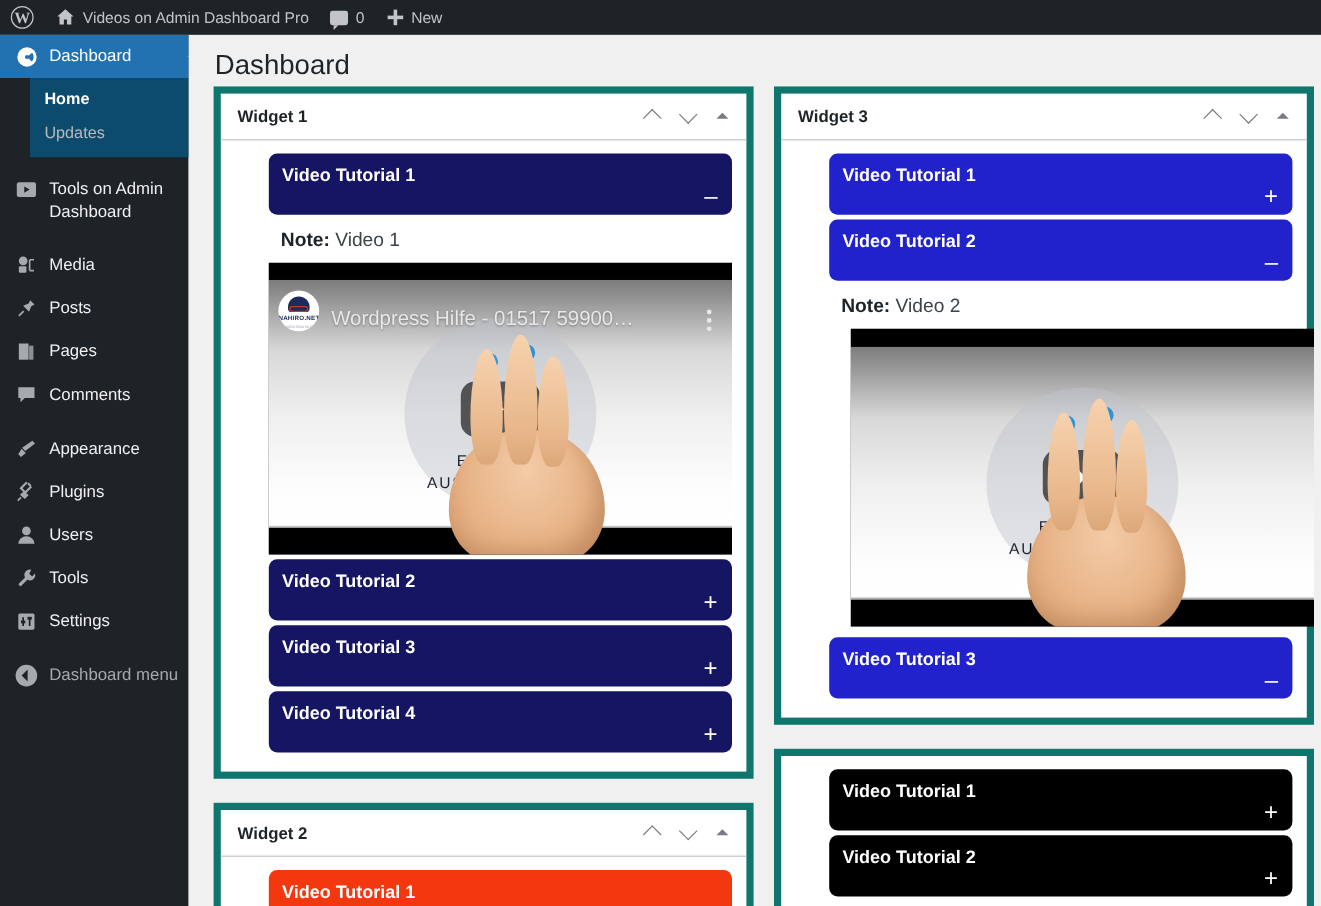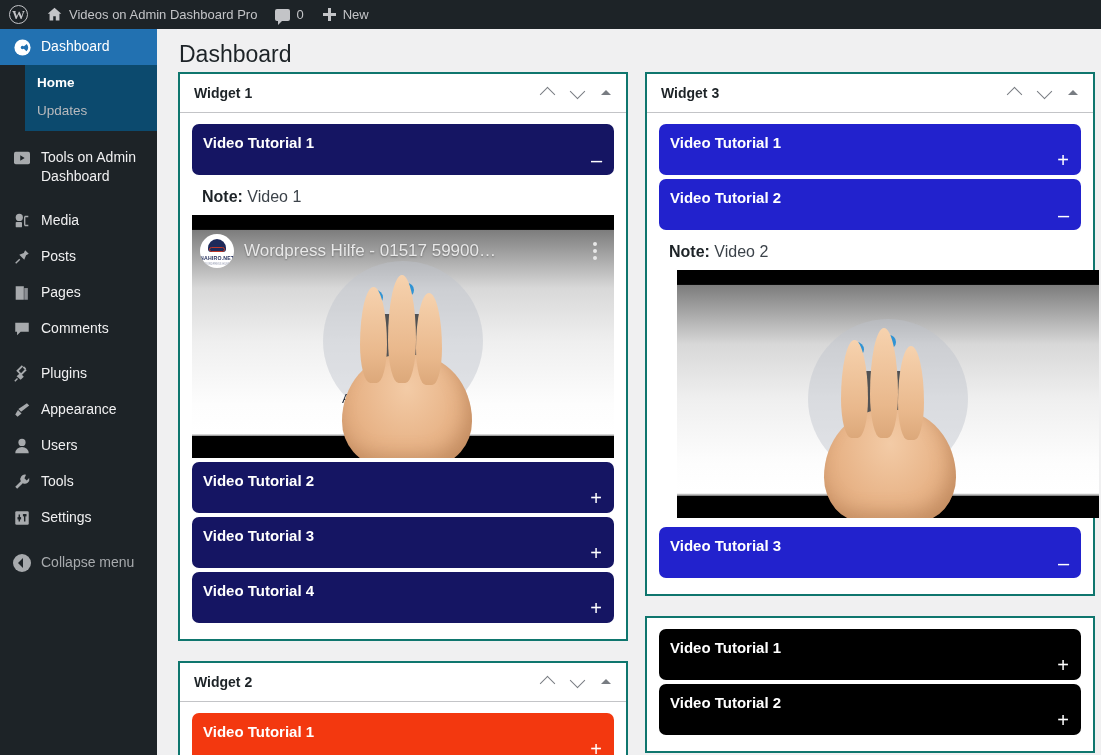--- a/index.html
+++ b/index.html
@@ -116,7 +116,7 @@
 
   .postbox {
     background: #fff;
-    border: 2px solid #0f766e;
+    border: 6px solid #0f766e;
     margin-bottom: 20px;
   }
   .pb-head {

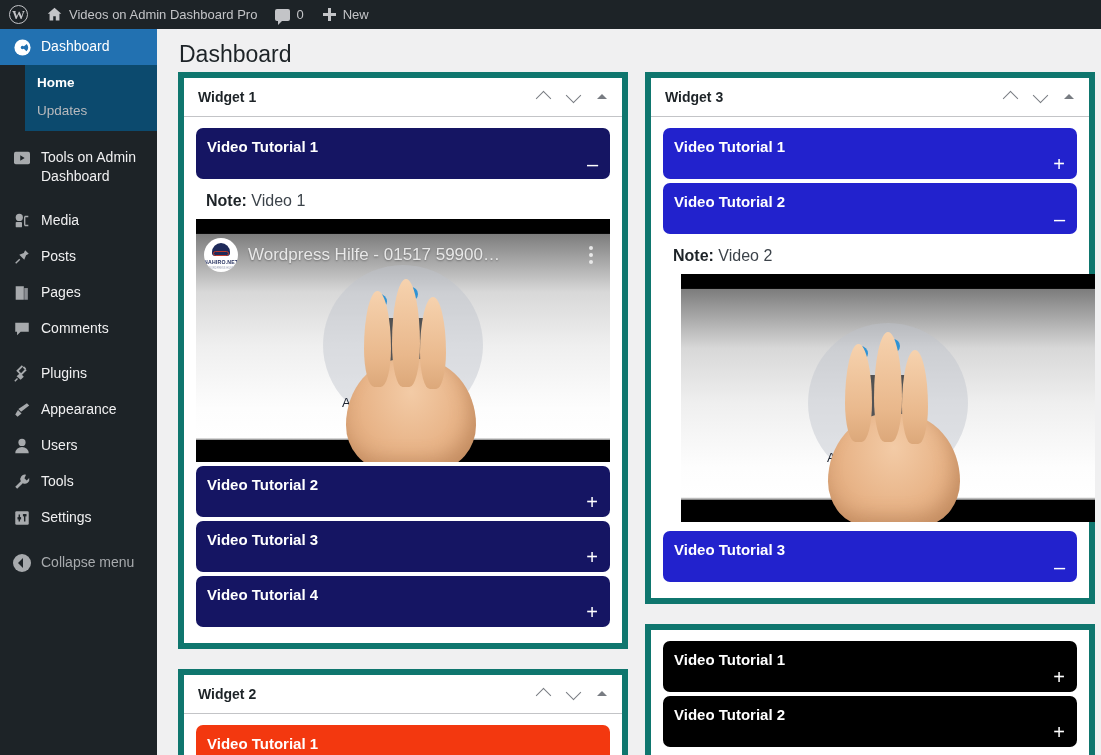--- a/index.html
+++ b/index.html
@@ -147,7 +147,7 @@
     border: 5px solid transparent;
     border-bottom-color: #787c82; border-top: 0;
   }
-  .pb-body { padding: 11px 12px 12px 12px; }
+  .pb-body { padding: 11px 12px 12px 12px; margin-left: 28px; }
 
   
   .acc {

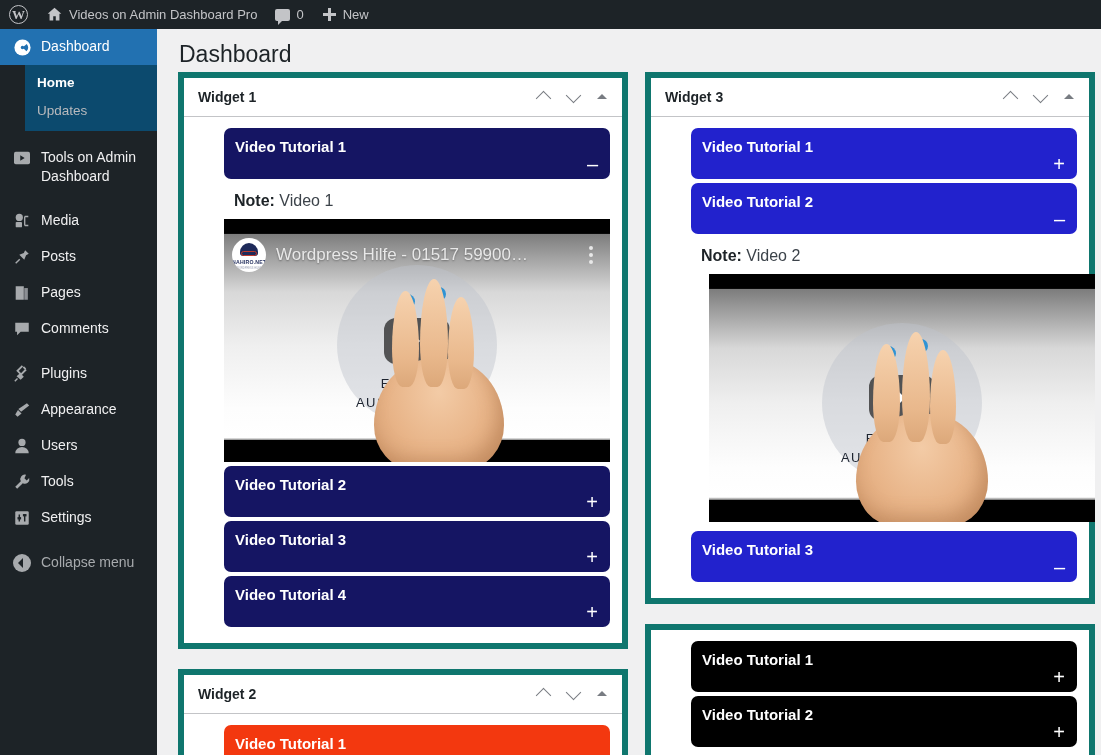--- a/index.html
+++ b/index.html
@@ -194,7 +194,7 @@
   }
   .v-head {
     position: absolute; left: 0; right: 0; top: 6%;
-    height: 42px; display: flex; align-items: center;
+    height: 42px; display: flex; align-items: flex-end;
     padding: 0 10px 0 8px; z-index: 5;
   }
   .v-avatar {

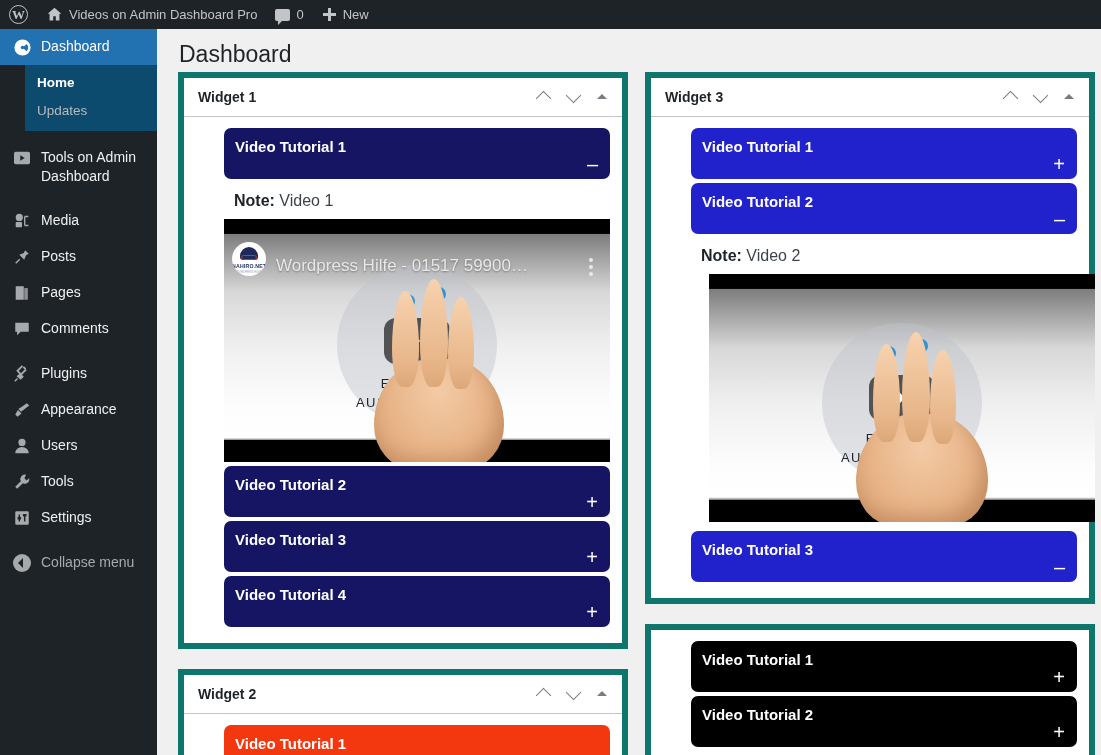--- a/index.html
+++ b/index.html
@@ -381,22 +381,22 @@
   <div class="menu-item">
     <span class="mi-ico">
       <svg width="18" height="18" viewBox="0 0 20 20">
+        <path d="M15.5 2.5 L18 5 L9 12 L6 9 Z" fill="#a7aaad"></path>
+        <path d="M5.5 10 L9.5 14 L5 17.5 L2.5 15 Z" fill="#a7aaad"></path>
+      </svg>
+    </span>
+    <span>Appearance</span>
+  </div>
+
+  <div class="menu-item">
+    <span class="mi-ico">
+      <svg width="18" height="18" viewBox="0 0 20 20">
         <path d="M11.5 2 L14 4.5 M14.5 5 L9 10.5 L5 6.5 L10.5 1" fill="none" stroke="#a7aaad" stroke-width="2"></path>
         <path d="M8 9 L12 13 L8.5 16.5 L4 12.5 Z" fill="#a7aaad"></path>
         <path d="M5 15 L2 18" stroke="#a7aaad" stroke-width="1.6"></path>
       </svg>
     </span>
     <span>Plugins</span>
-  </div>
-
-  <div class="menu-item">
-    <span class="mi-ico">
-      <svg width="18" height="18" viewBox="0 0 20 20">
-        <path d="M15.5 2.5 L18 5 L9 12 L6 9 Z" fill="#a7aaad"></path>
-        <path d="M5.5 10 L9.5 14 L5 17.5 L2.5 15 Z" fill="#a7aaad"></path>
-      </svg>
-    </span>
-    <span>Appearance</span>
   </div>
 
   <div class="menu-item">

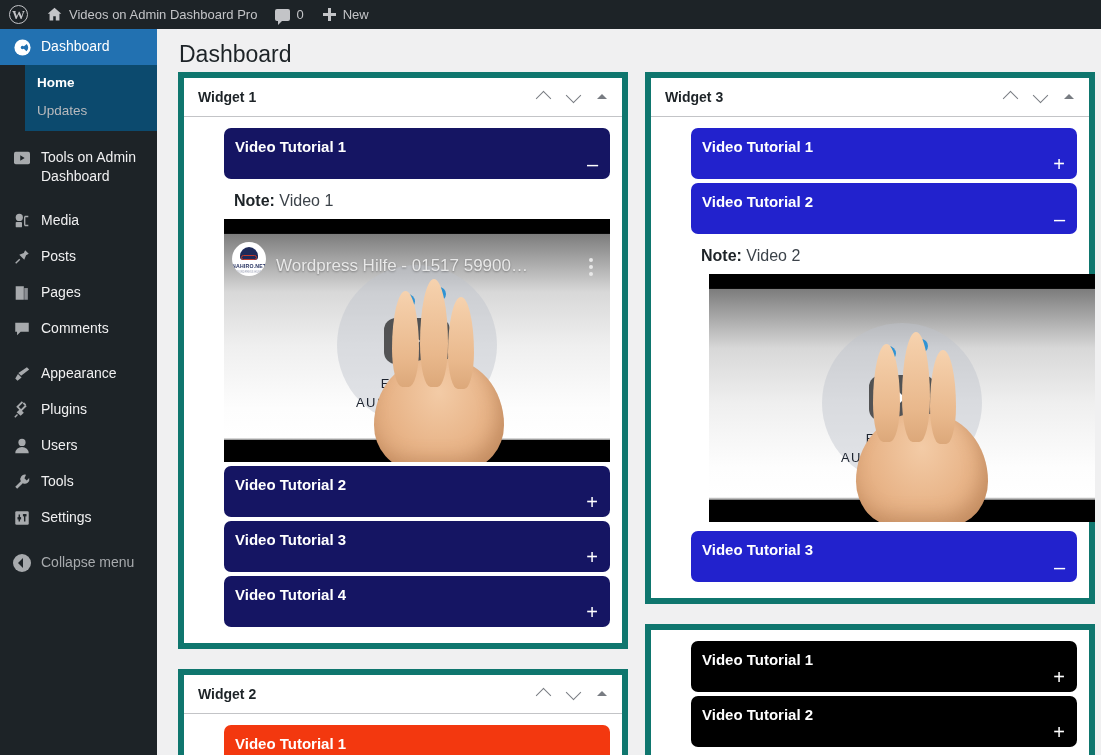--- a/index.html
+++ b/index.html
@@ -436,7 +436,7 @@
     <span class="mi-ico">
       <span class="collapse-ico"></span>
     </span>
-    <span class="dim">Collapse menu</span>
+    <span class="dim">Dashboard menu</span>
   </div>
 </div>
 

